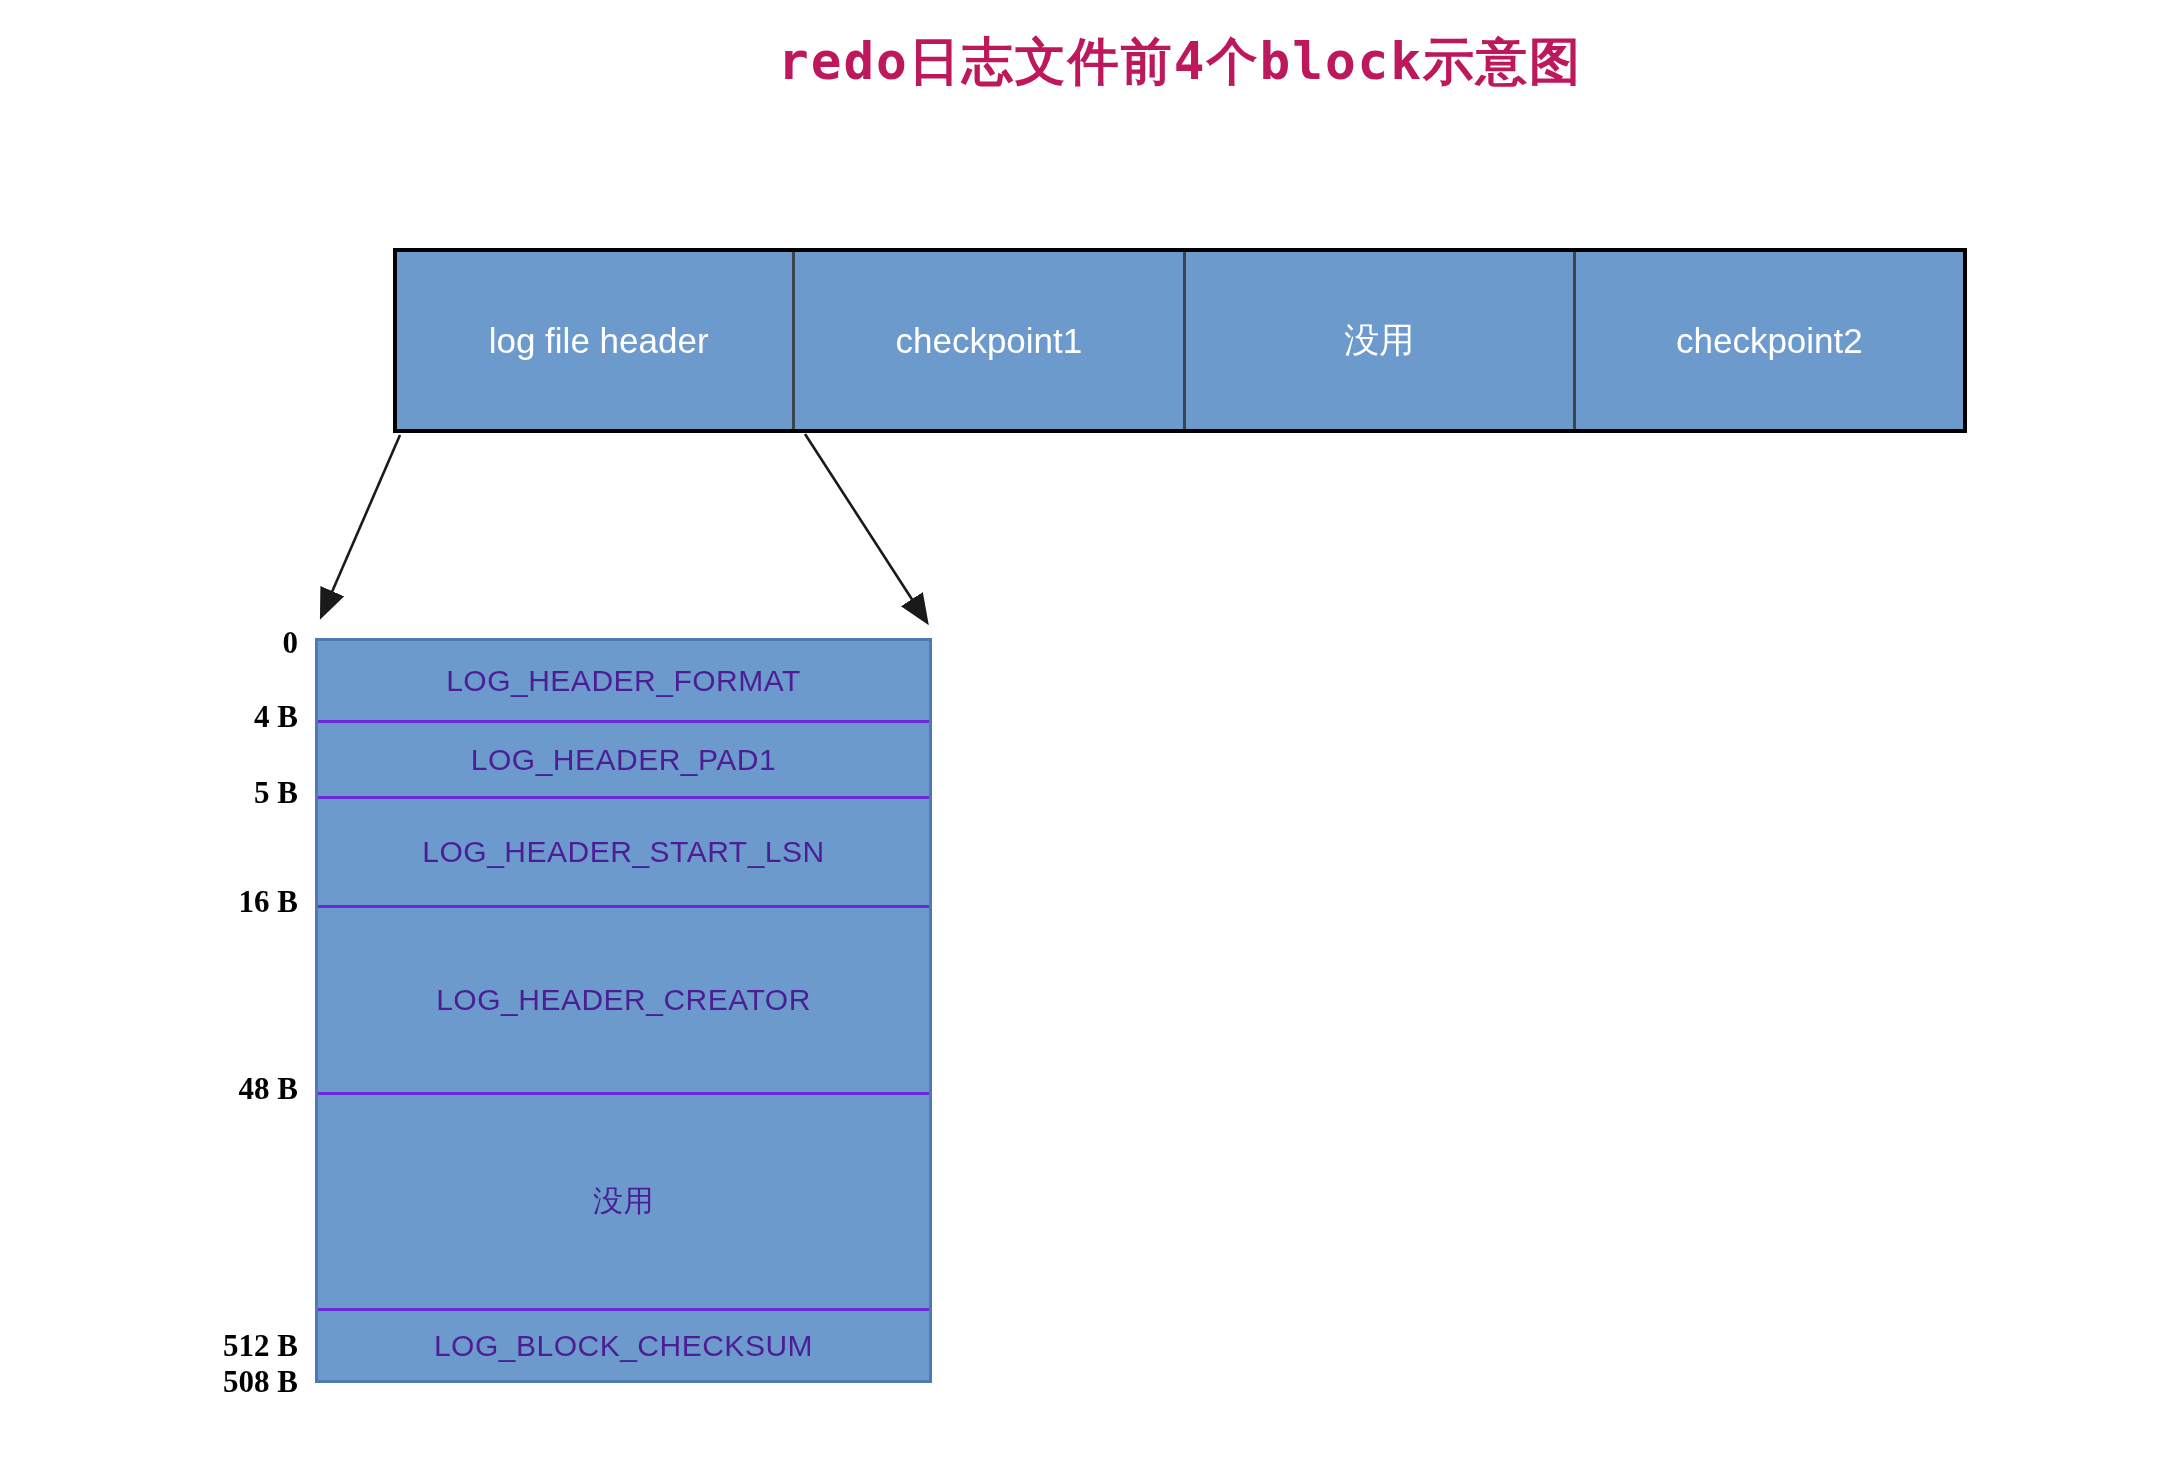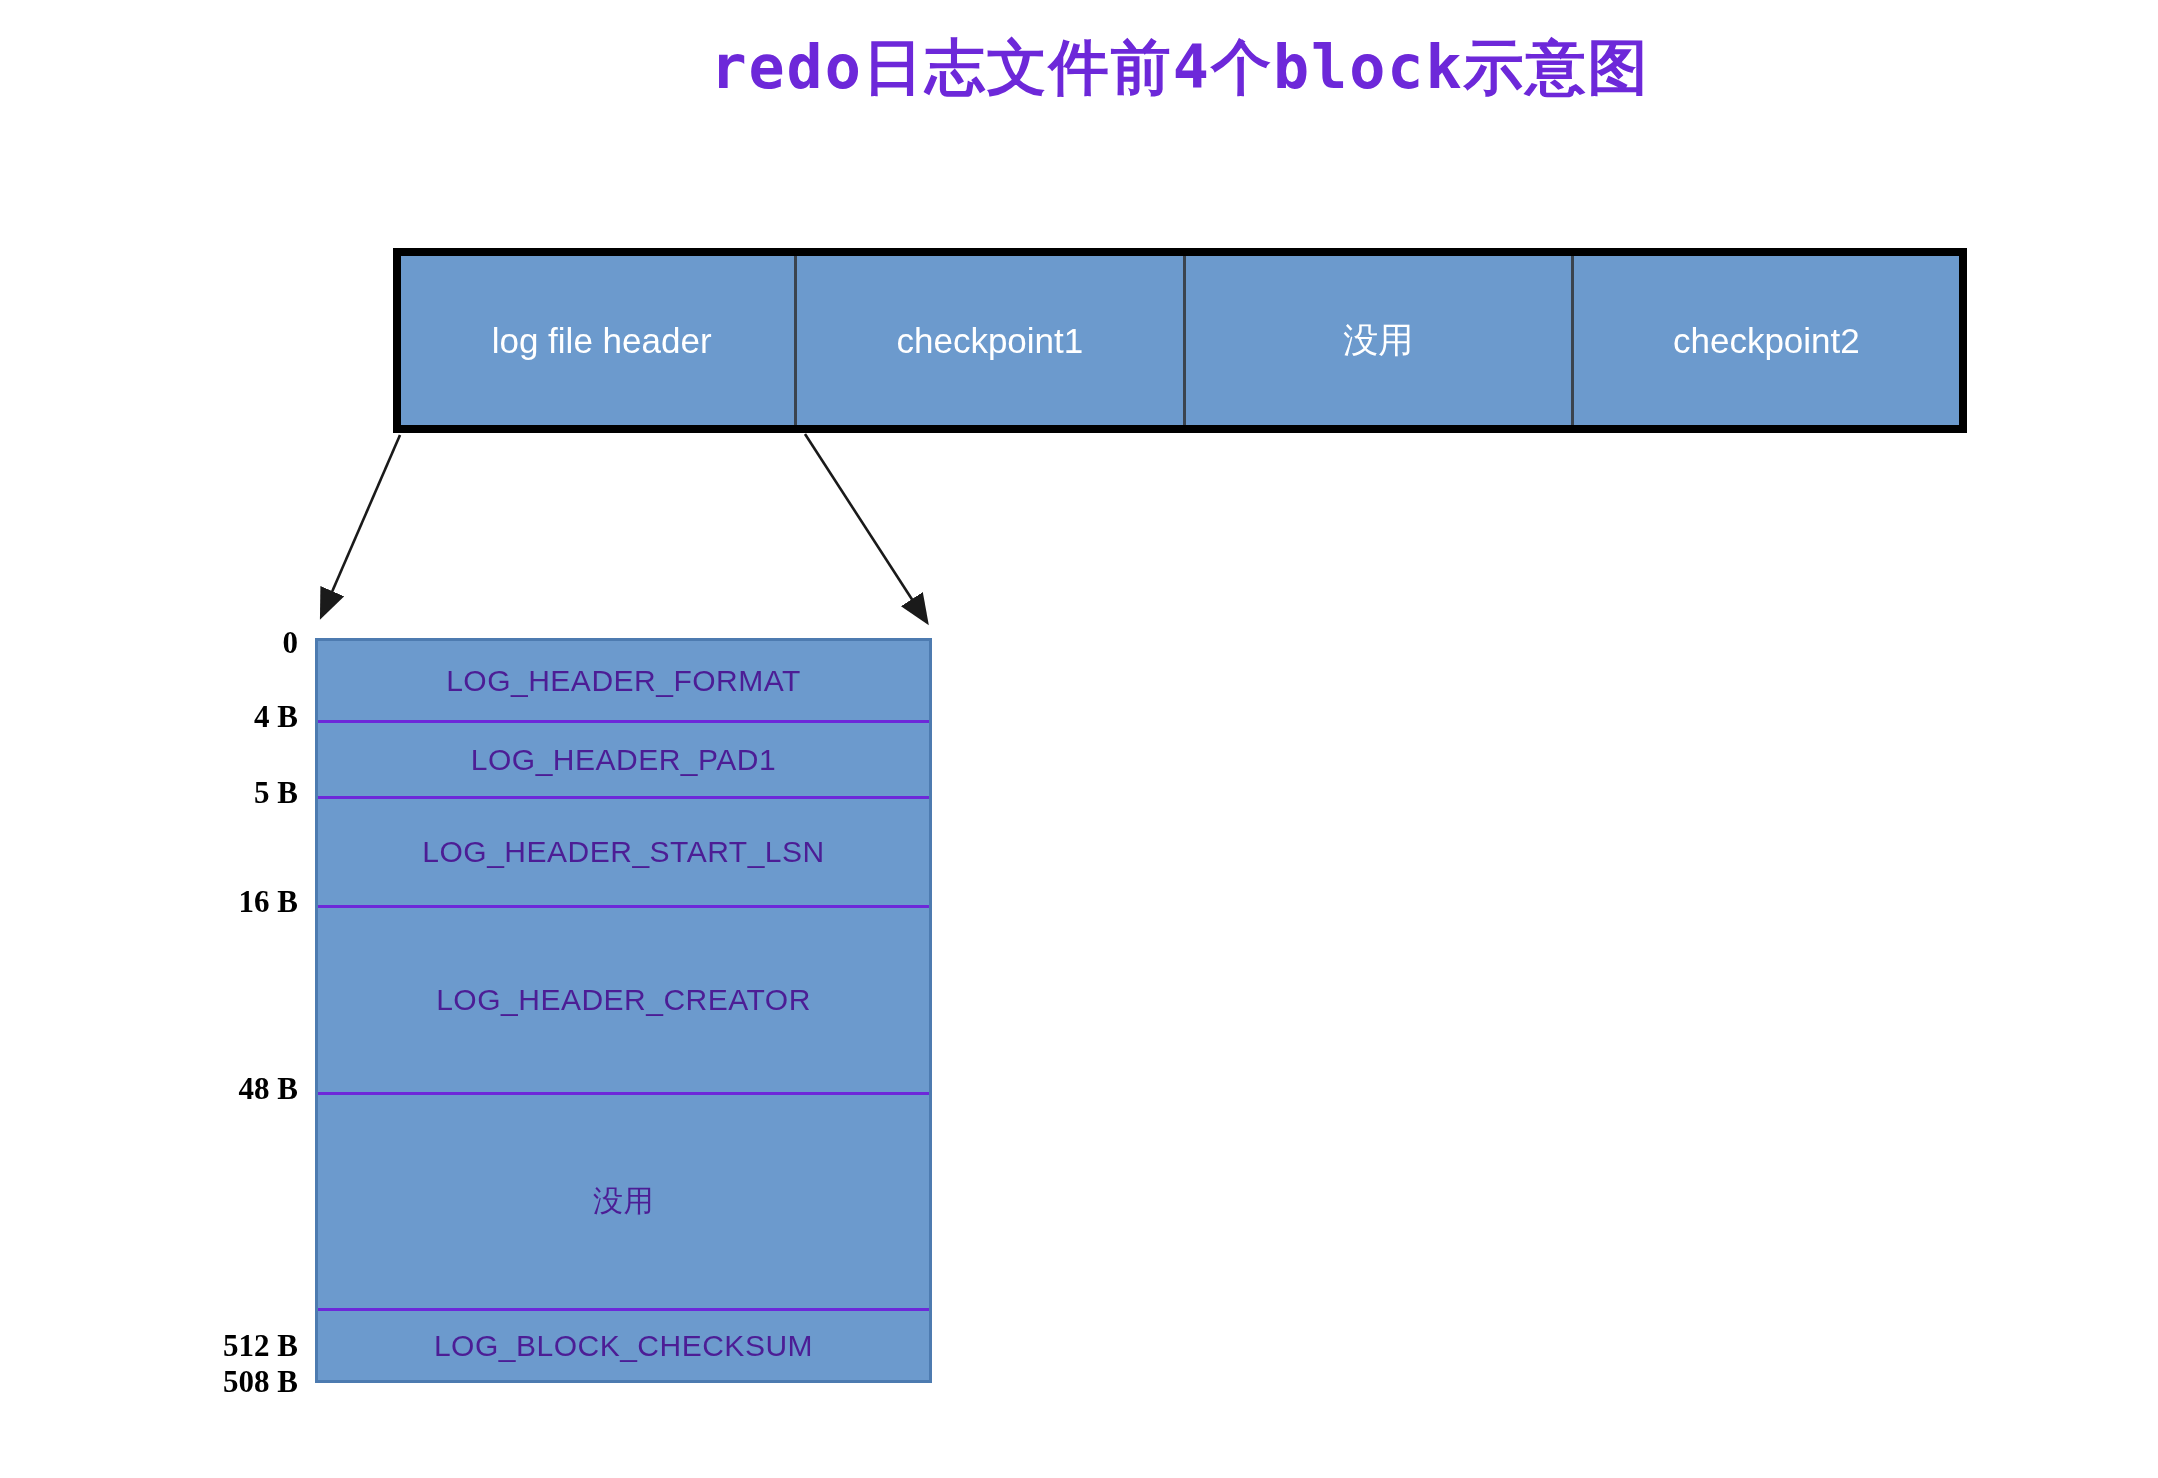--- a/index.html
+++ b/index.html
@@ -20,9 +20,9 @@
     width: 1580px;
     text-align: center;
     font-family: "DejaVu Sans Mono", monospace;
-    font-size: 60px;
+    font-size: 51px;
     font-weight: bold;
-    color: #6d28d9;
+    color: #be185d;
     letter-spacing: 2px;
     white-space: nowrap;
   }

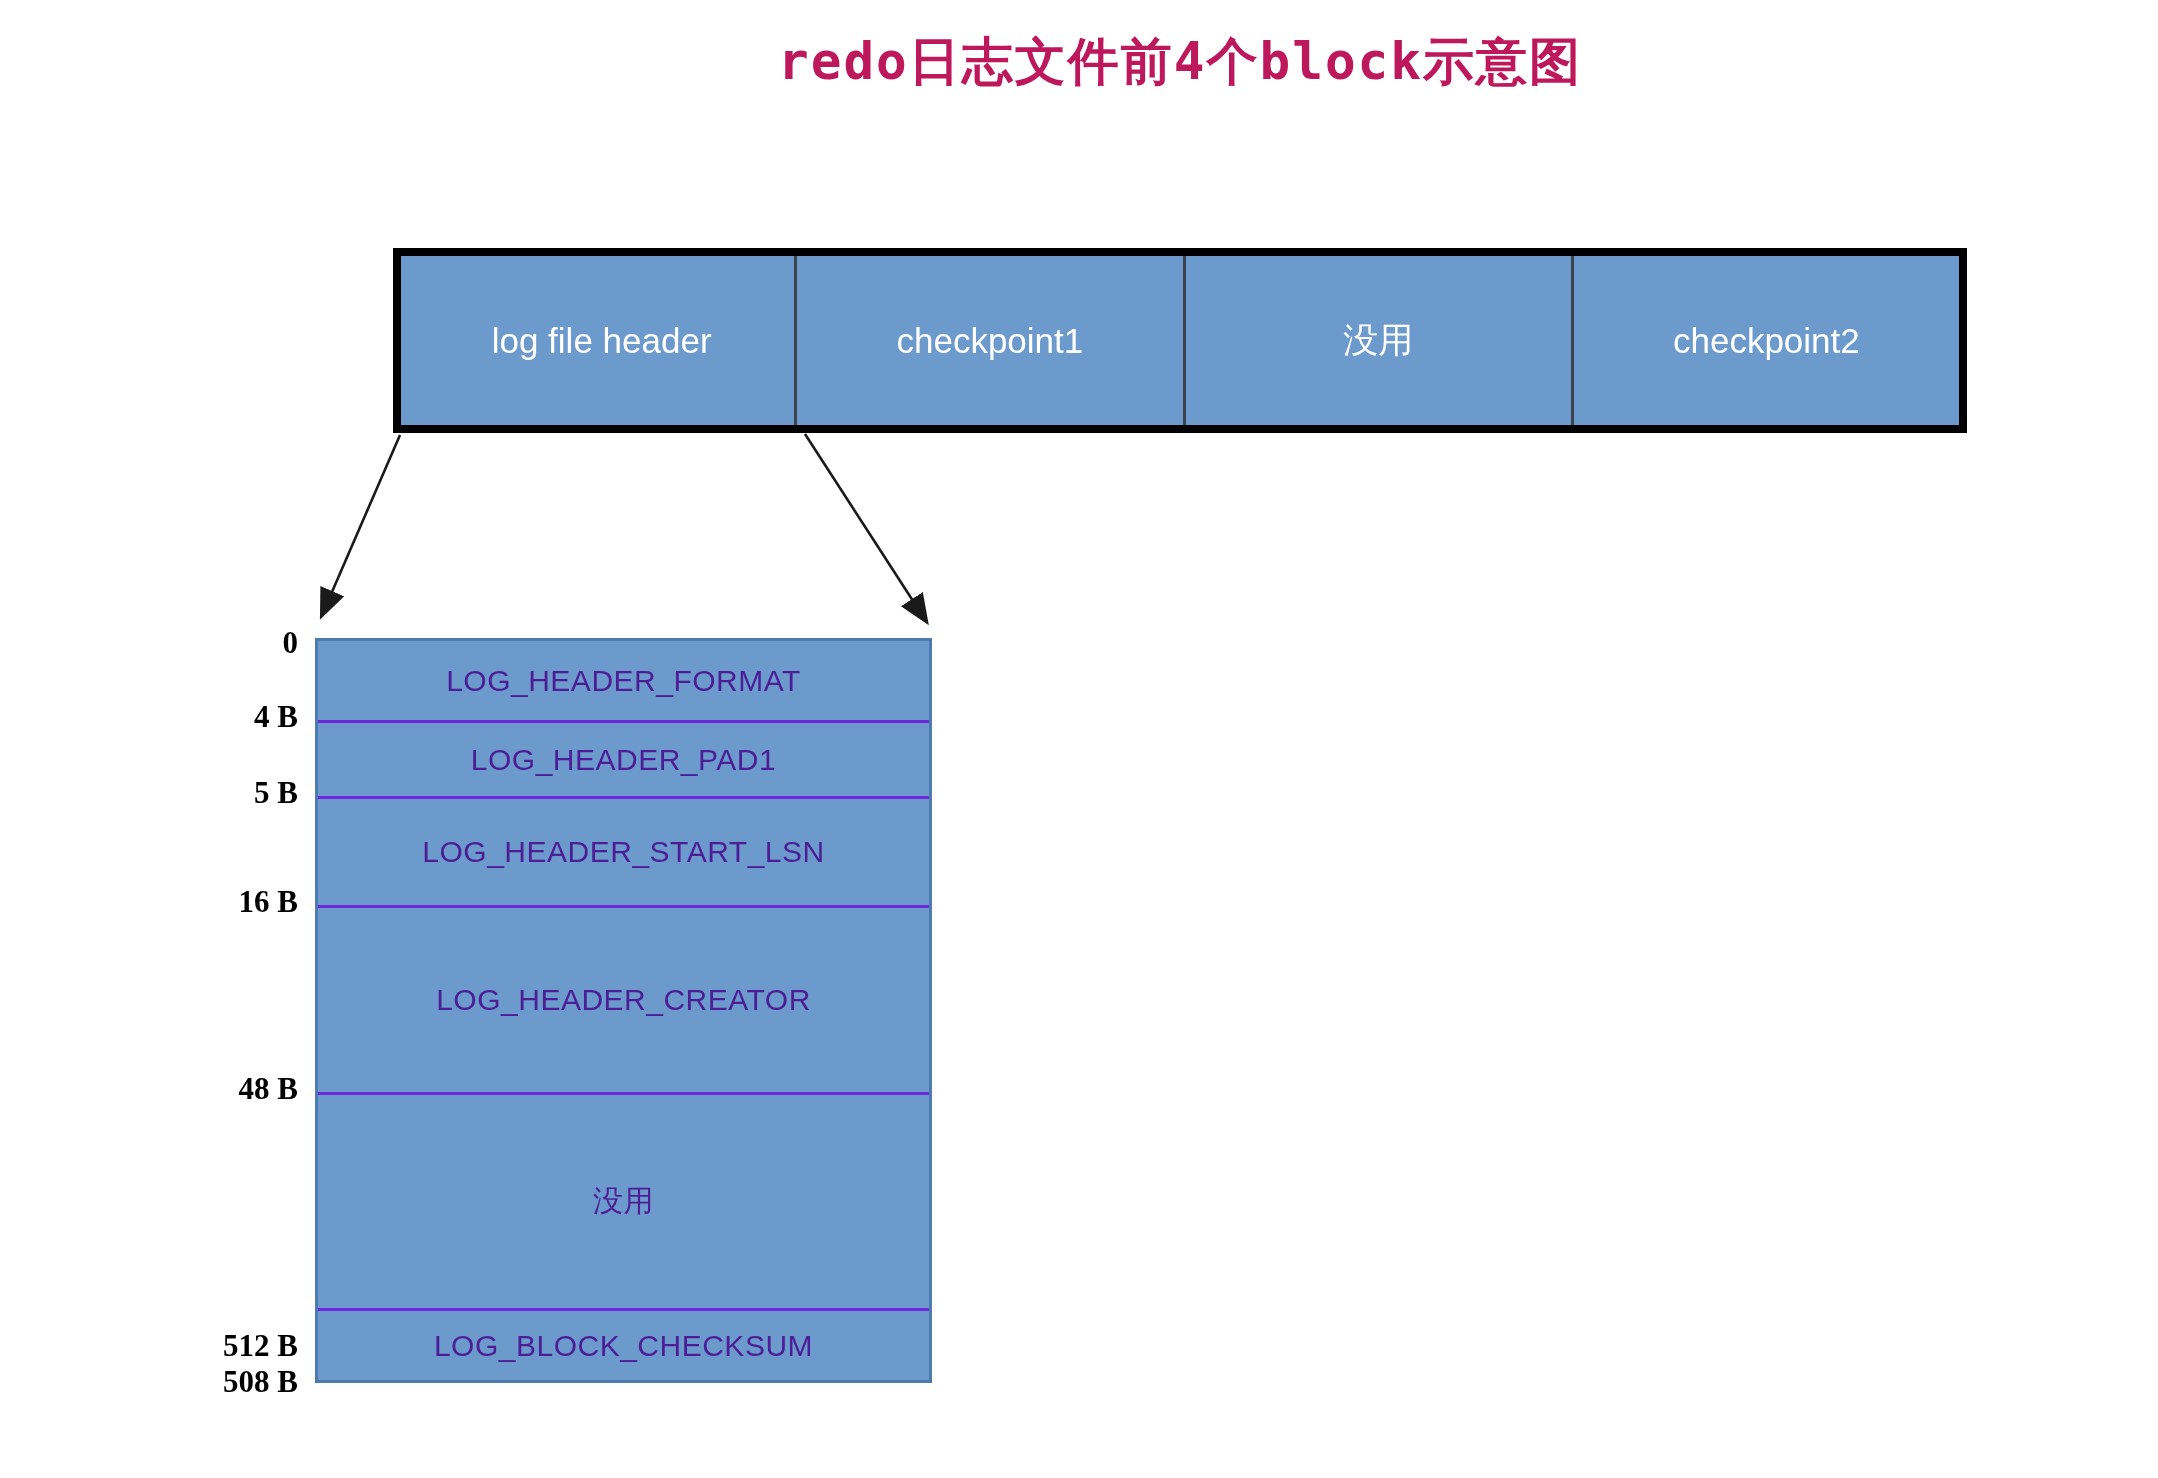--- a/index.html
+++ b/index.html
@@ -36,7 +36,7 @@
     height: 185px;
     display: flex;
     box-sizing: border-box;
-    border: 8px solid #000000;
+    border: 4px solid #000000;
     background: #6c9acd;
     padding-left: 8px;
   }

